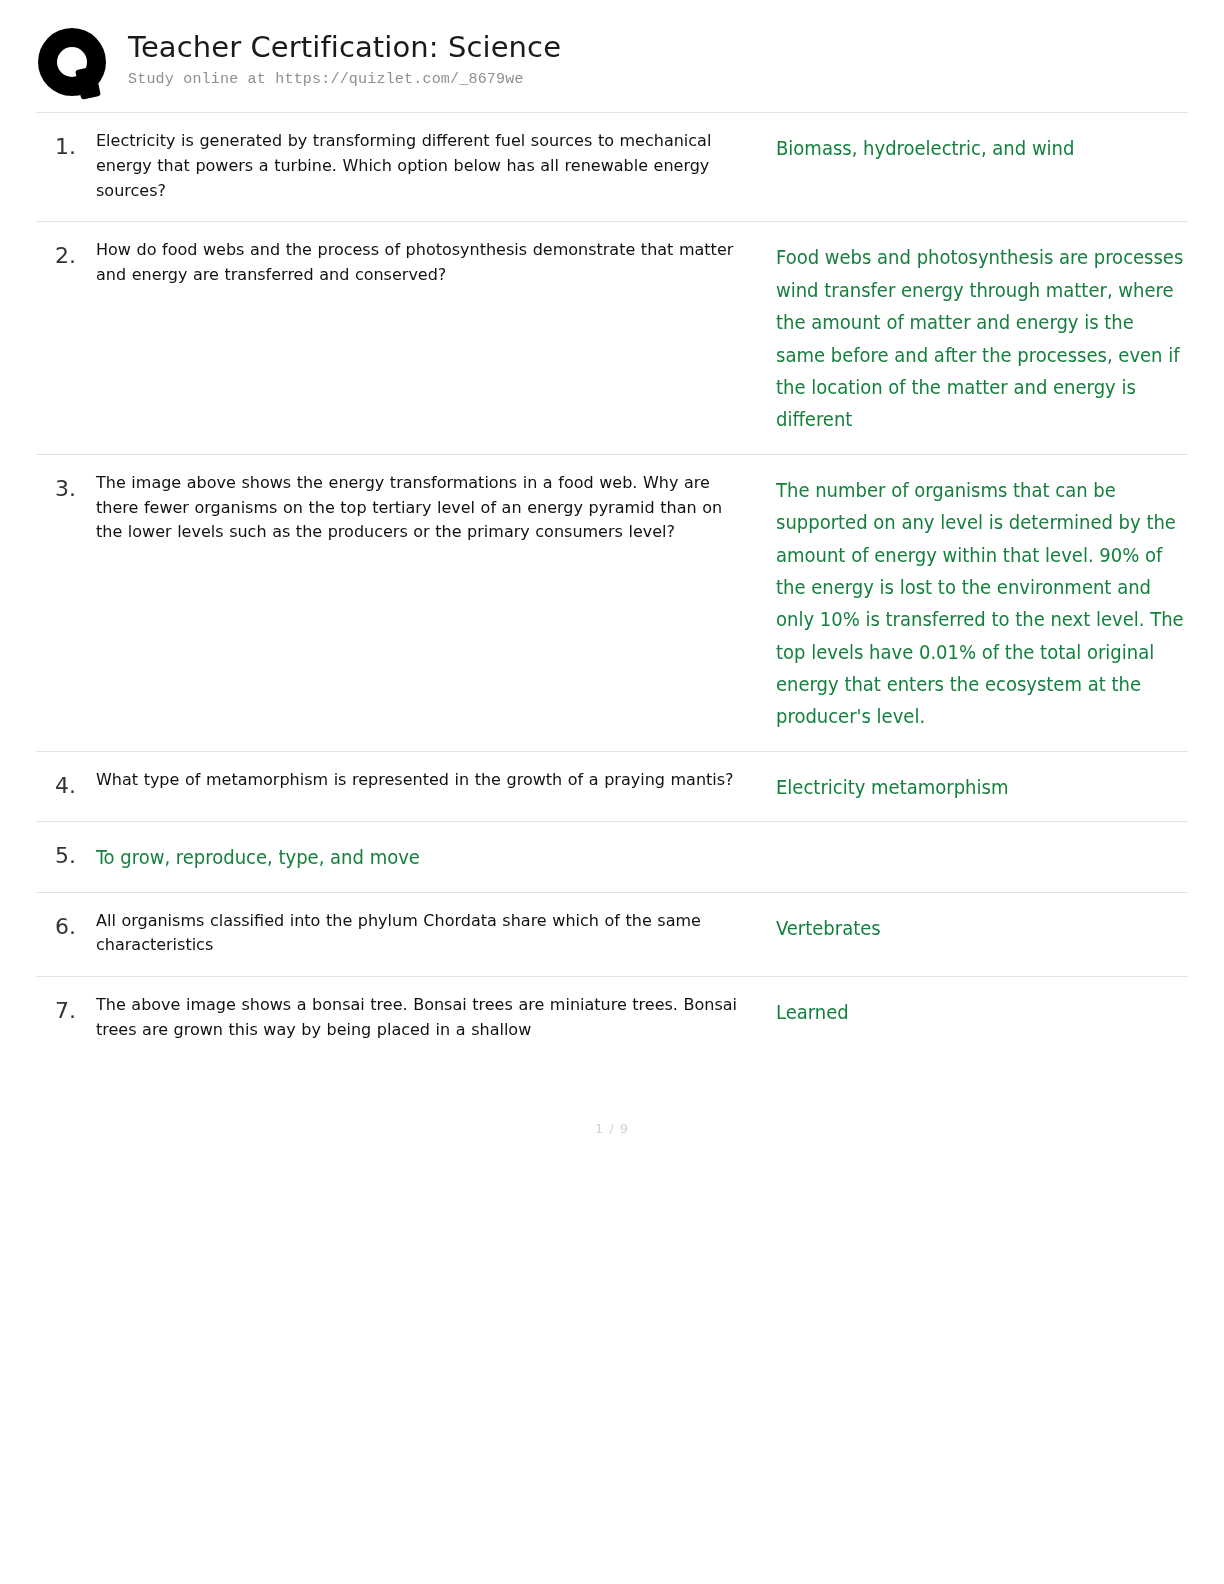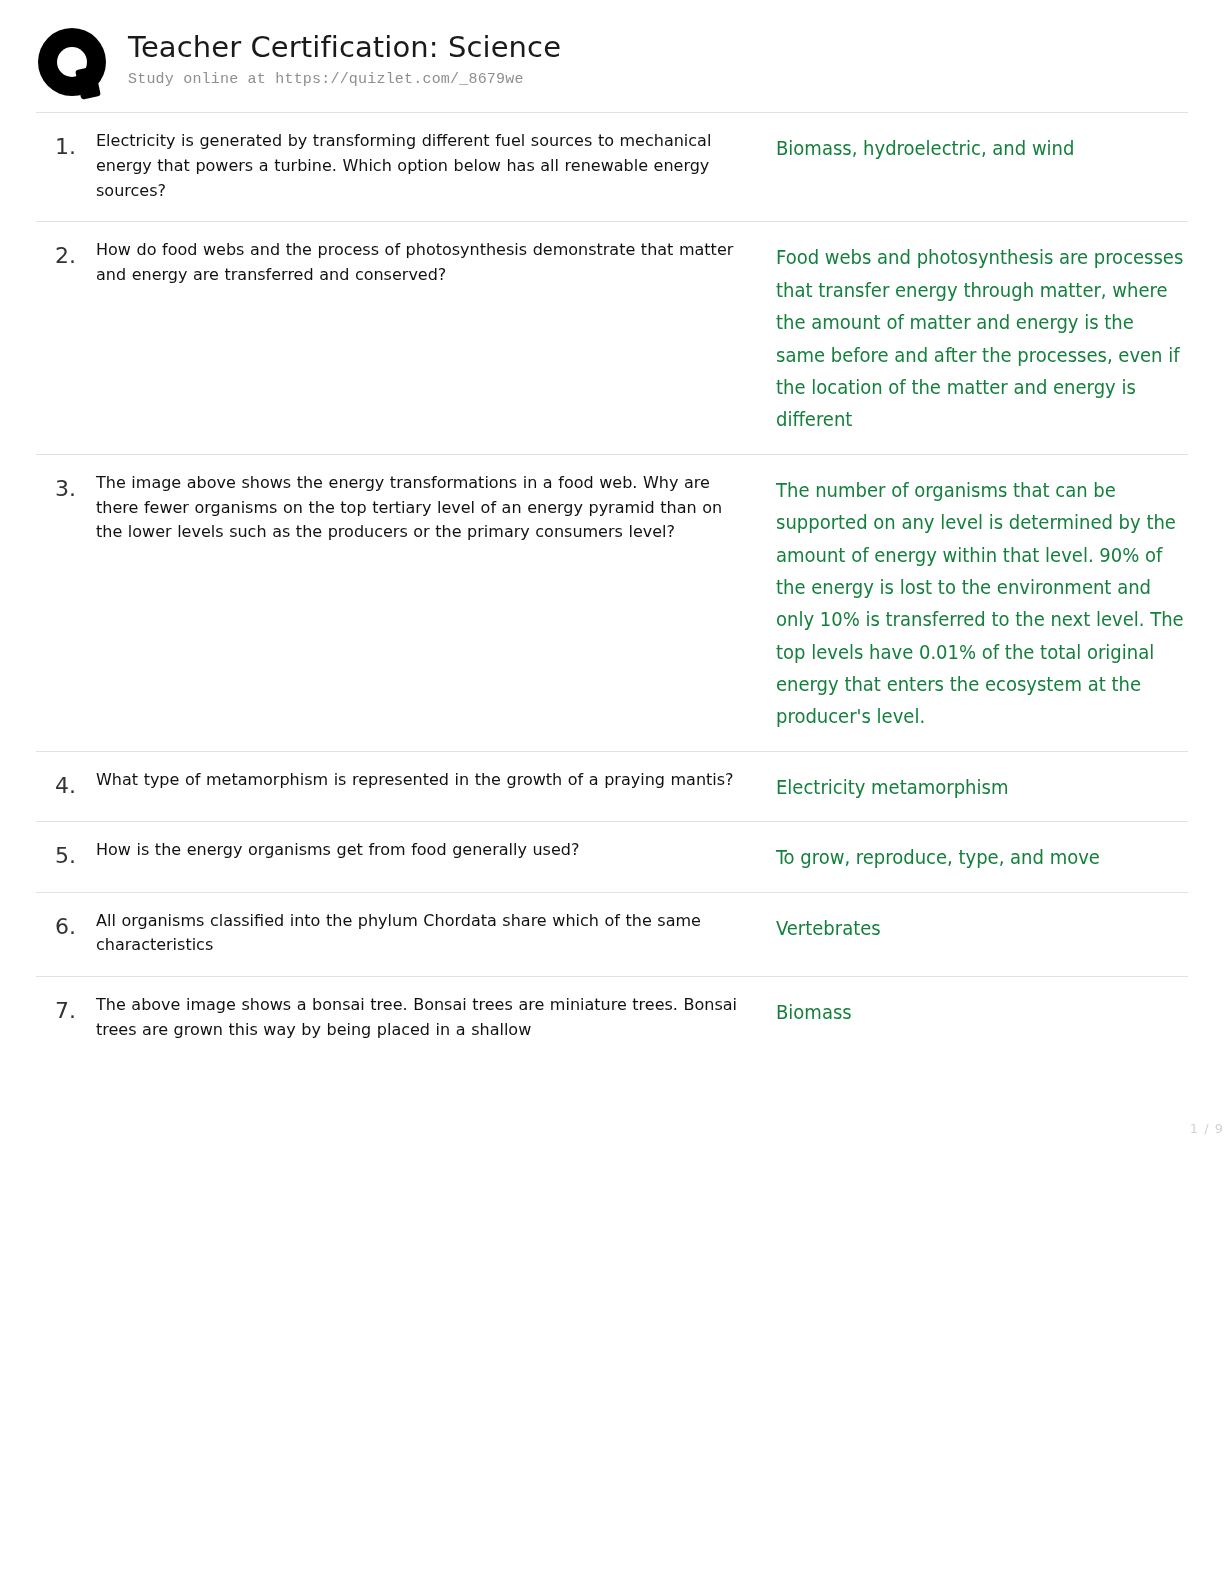--- a/index.html
+++ b/index.html
@@ -159,7 +159,7 @@
     <div class="row">
       <div class="num">2.</div>
       <div class="term">How do food webs and the process of photosynthesis demonstrate that matter and energy are transferred and conserved?</div>
-      <div class="def">Food webs and photosynthesis are processes that transfer energy through matter, where the amount of matter and energy is the same before and after the processes, even if the location of the matter and energy is different</div>
+      <div class="def">Food webs and photosynthesis are processes wind transfer energy through matter, where the amount of matter and energy is the same before and after the processes, even if the location of the matter and energy is different</div>
     </div>
 
     <div class="row">

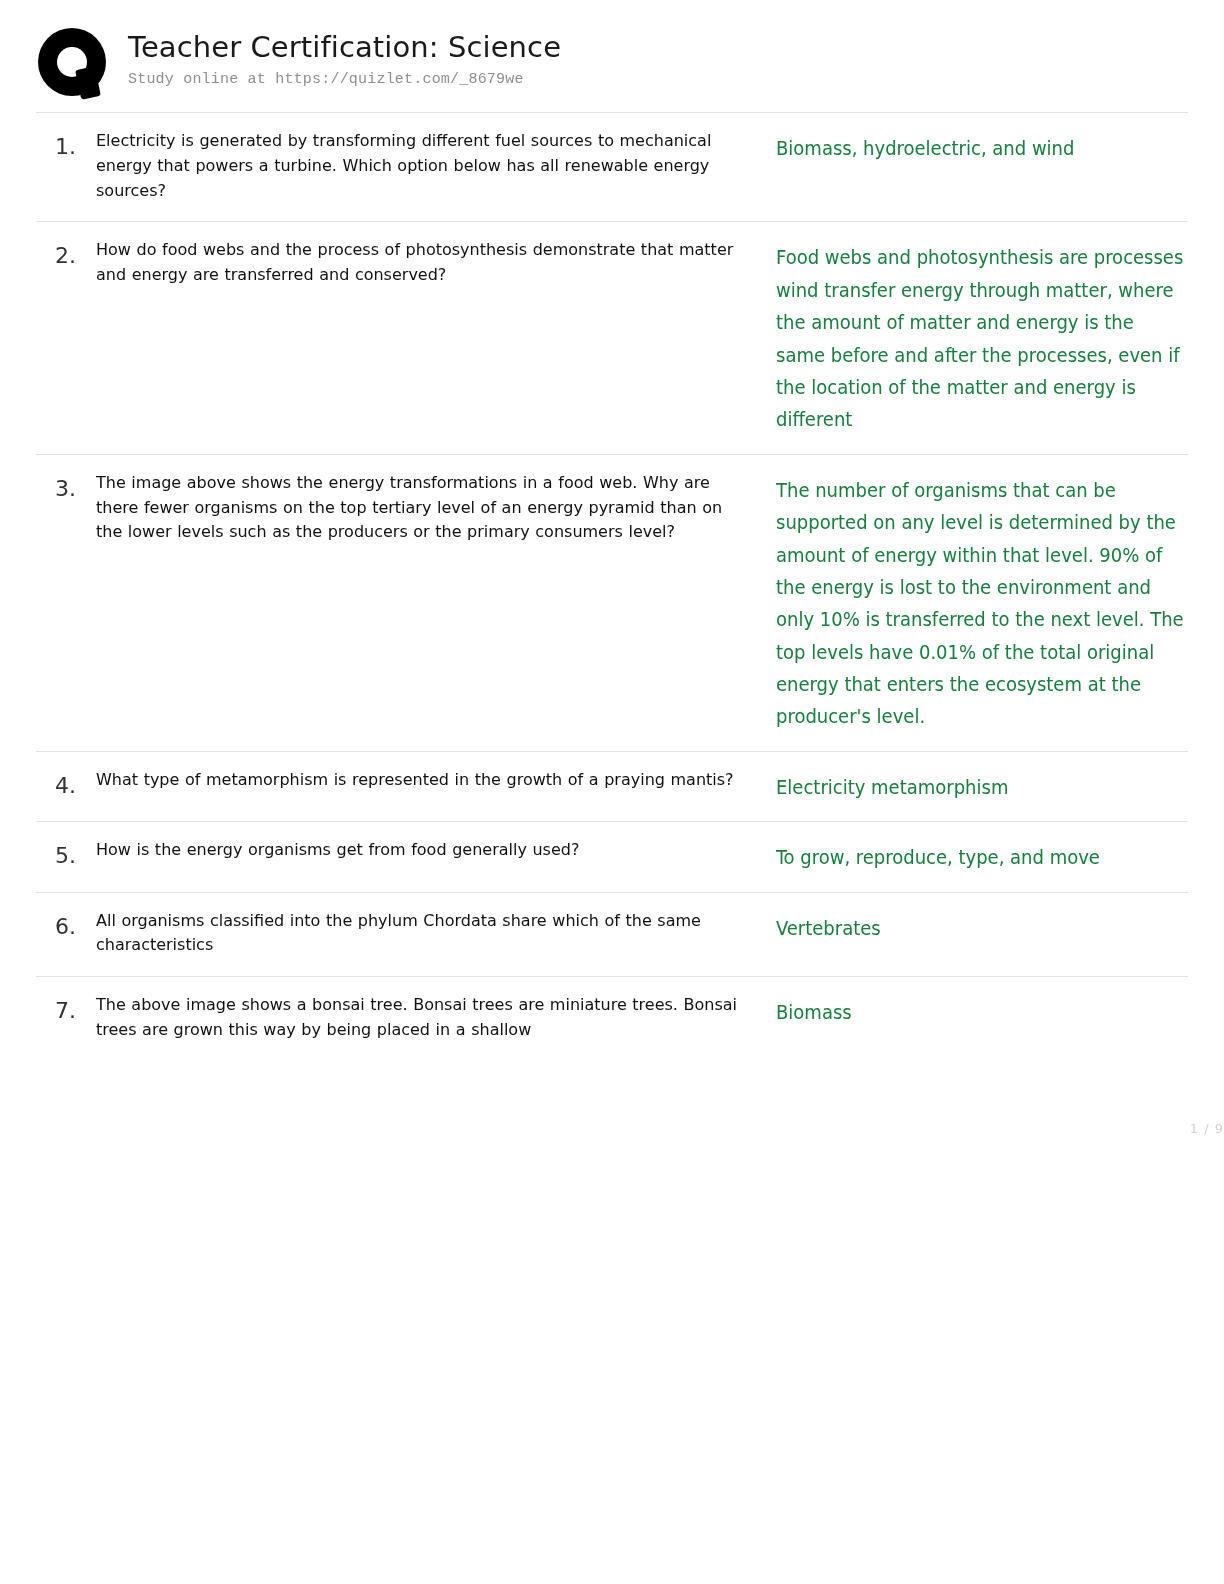--- a/index.html
+++ b/index.html
@@ -176,7 +176,6 @@
 
     <div class="row">
       <div class="num">5.</div>
-      <div class="term">How is the energy organisms get from food generally used?</div>
       <div class="def">To grow, reproduce, type, and move</div>
     </div>
 

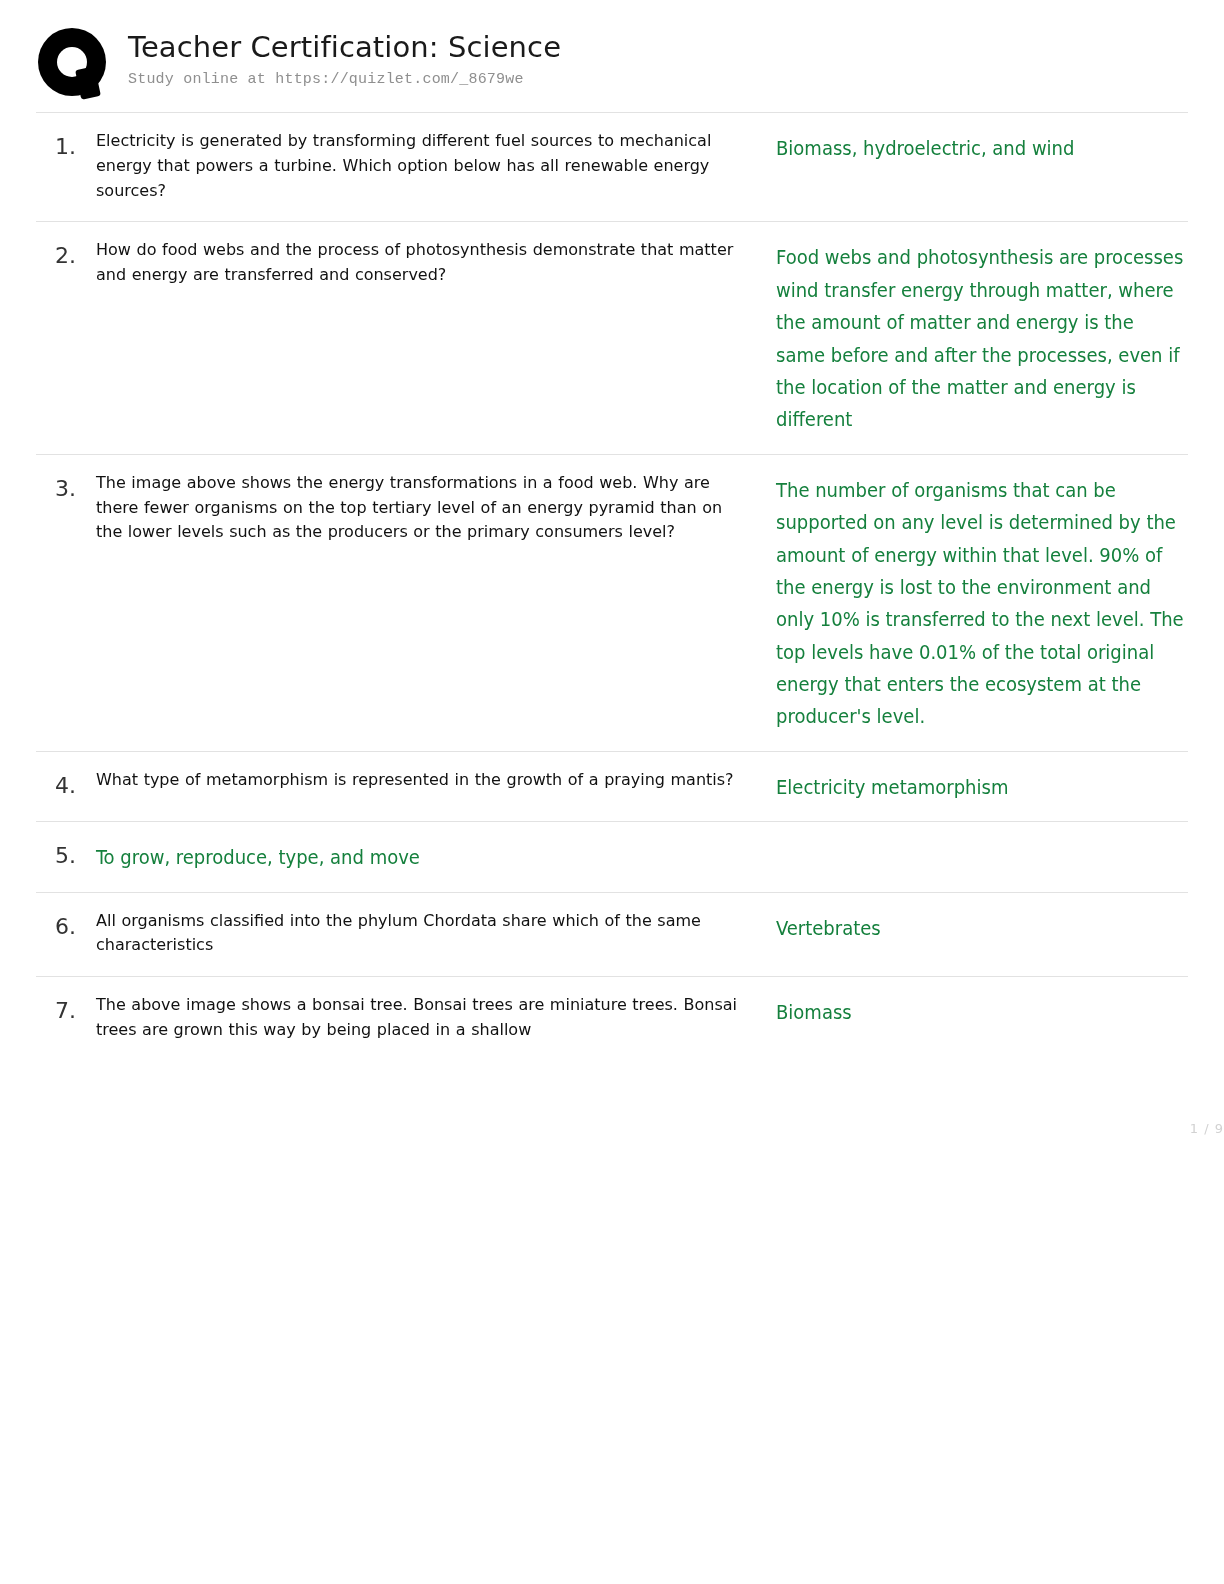--- a/index.html
+++ b/index.html
@@ -188,7 +188,7 @@
     <div class="row">
       <div class="num">7.</div>
       <div class="term">The above image shows a bonsai tree. Bonsai trees are miniature trees. Bonsai trees are grown this way by being placed in a shallow</div>
-      <div class="def">Biomass</div>
+      <div class="def">Learned</div>
     </div>
 
   </div>

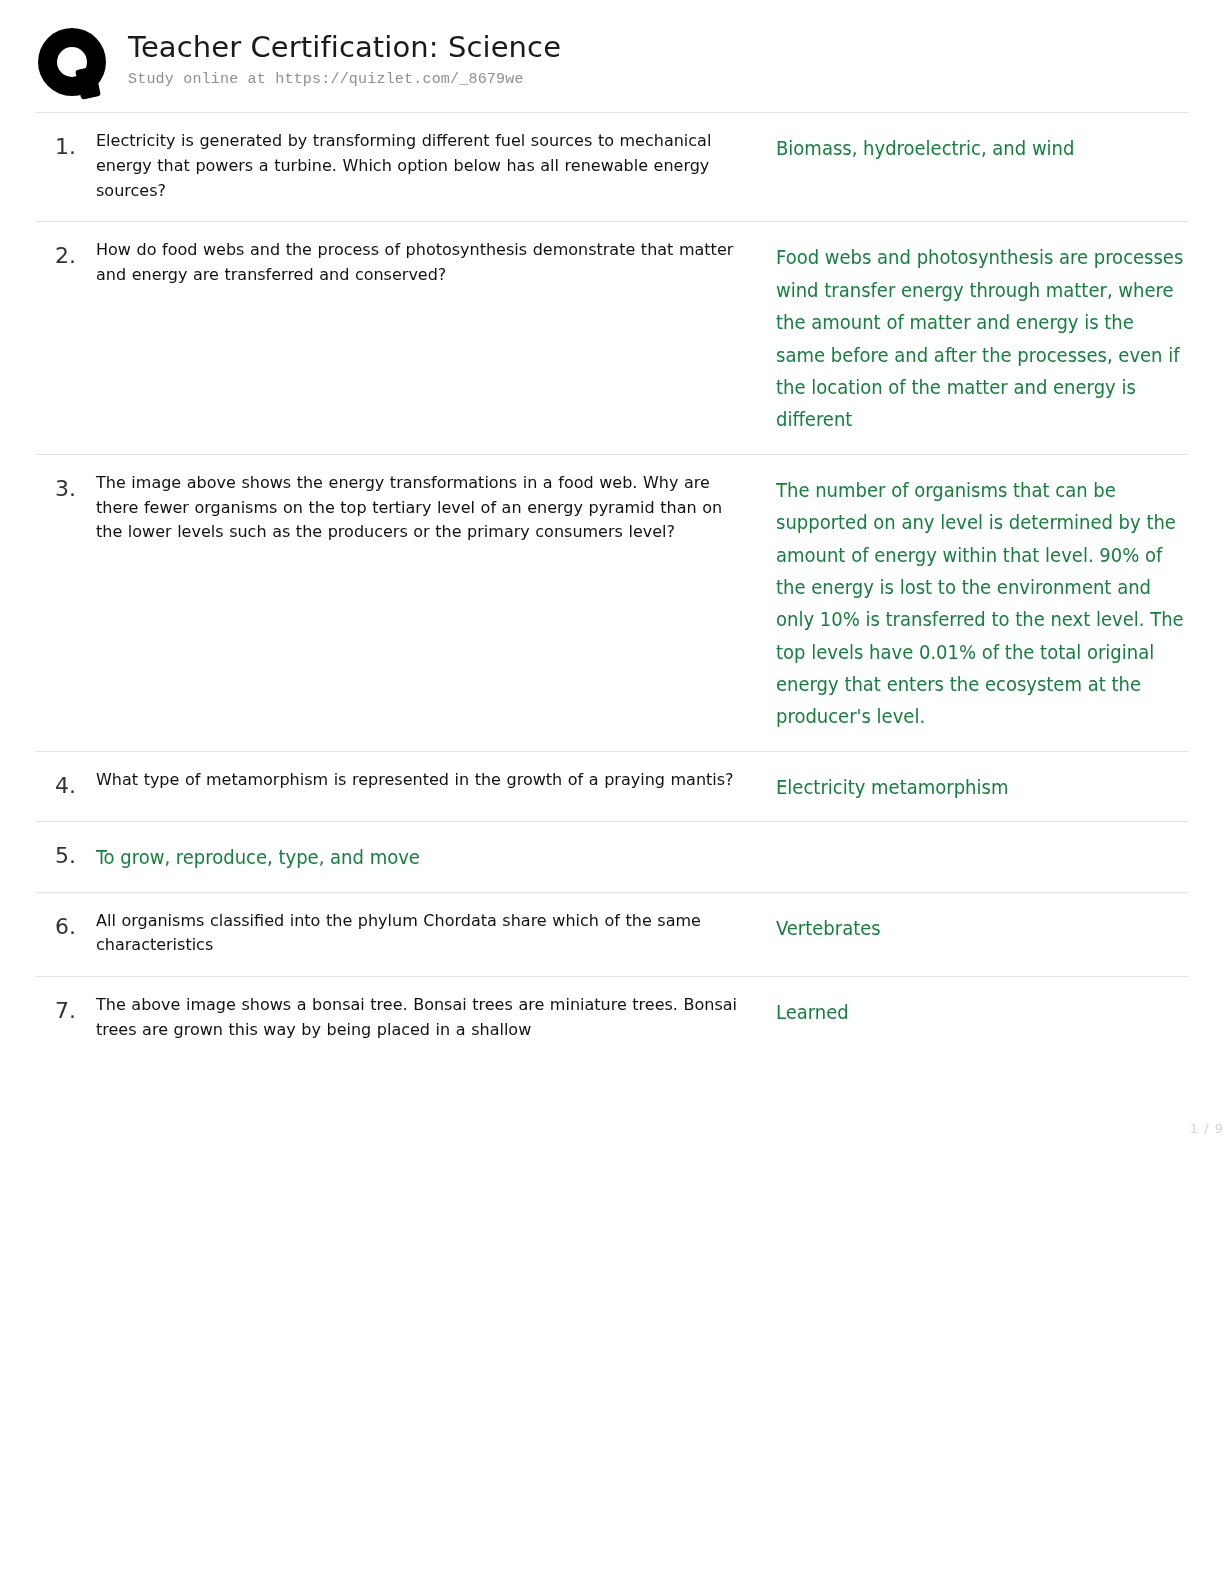--- a/index.html
+++ b/index.html
@@ -125,7 +125,7 @@
     left: 0;
     right: 0;
     bottom: 24px;
-    text-align: right;
+    text-align: center;
     font-size: 13px;
     color: #d2d2d2;
     letter-spacing: 1px;

